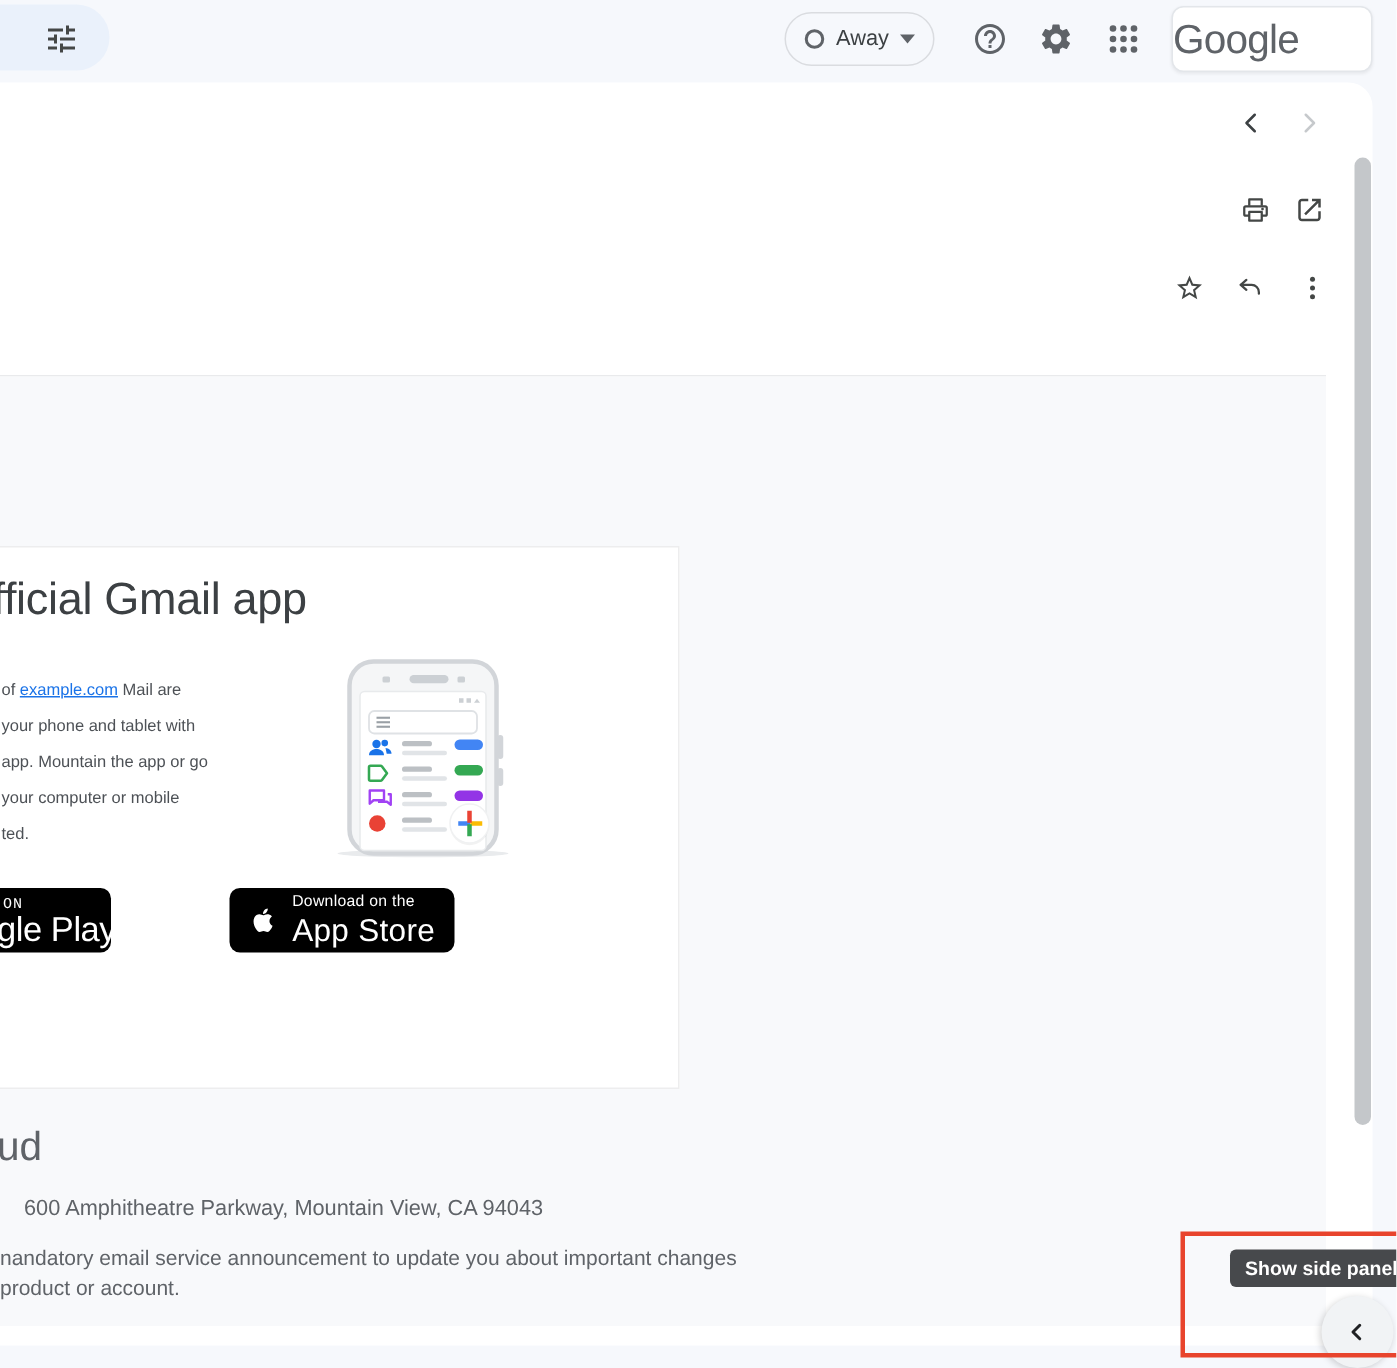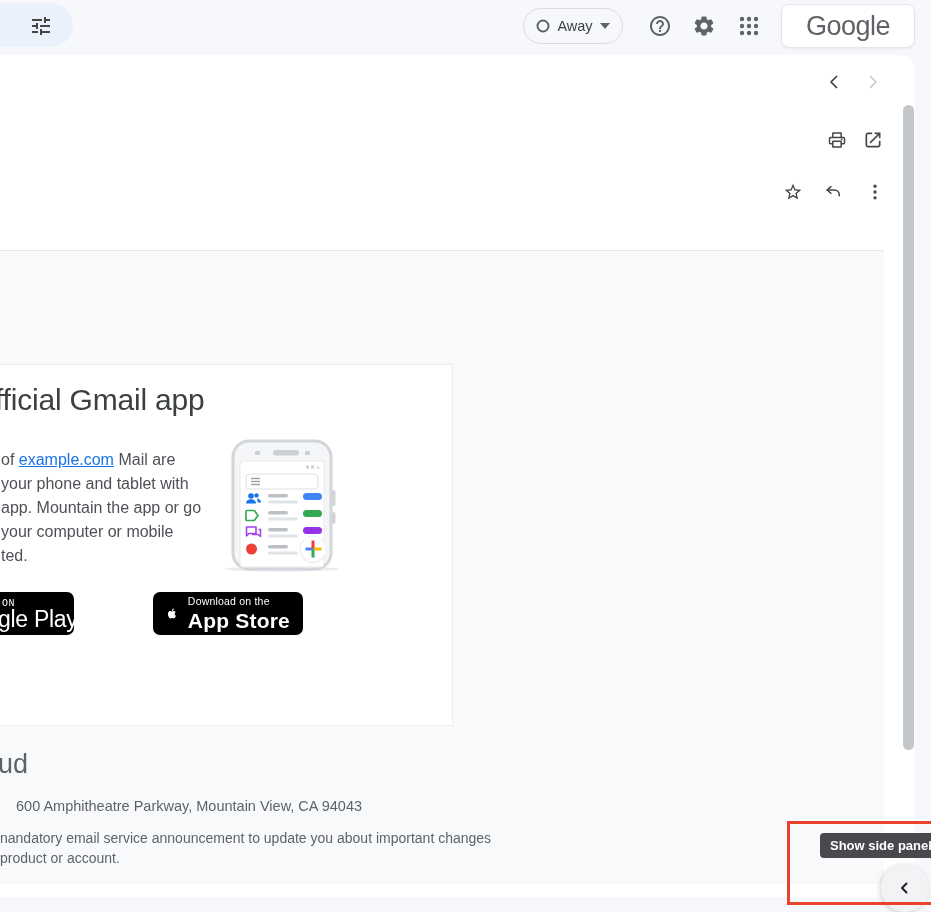--- a/index.html
+++ b/index.html
@@ -13,7 +13,7 @@
   .status-pill .label{font-size:14.5px;color:#3c4043;}
   .caret{width:0;height:0;border-left:5px solid transparent;border-right:5px solid transparent;border-top:6px solid #5f6368;}
   .hdr-icon{position:absolute;top:14px;width:24px;height:24px;cursor:pointer;}
-  .logo-card{position:absolute;left:781px;top:4px;width:134px;height:44px;background:#fff;border:1px solid #e3e6ea;border-radius:8px;display:flex;align-items:center;padding-left:24px;box-shadow:0 1px 2px rgba(60,64,67,.08);}
+  .logo-card{position:absolute;left:781px;top:4px;width:134px;height:44px;background:#fff;border:1px solid #e3e6ea;border-radius:8px;display:flex;align-items:center;padding-left:0;box-shadow:0 1px 2px rgba(60,64,67,.08);}
   .logo-text{font-size:27px;color:#5f6368;font-weight:500;letter-spacing:-0.5px;}
 
   

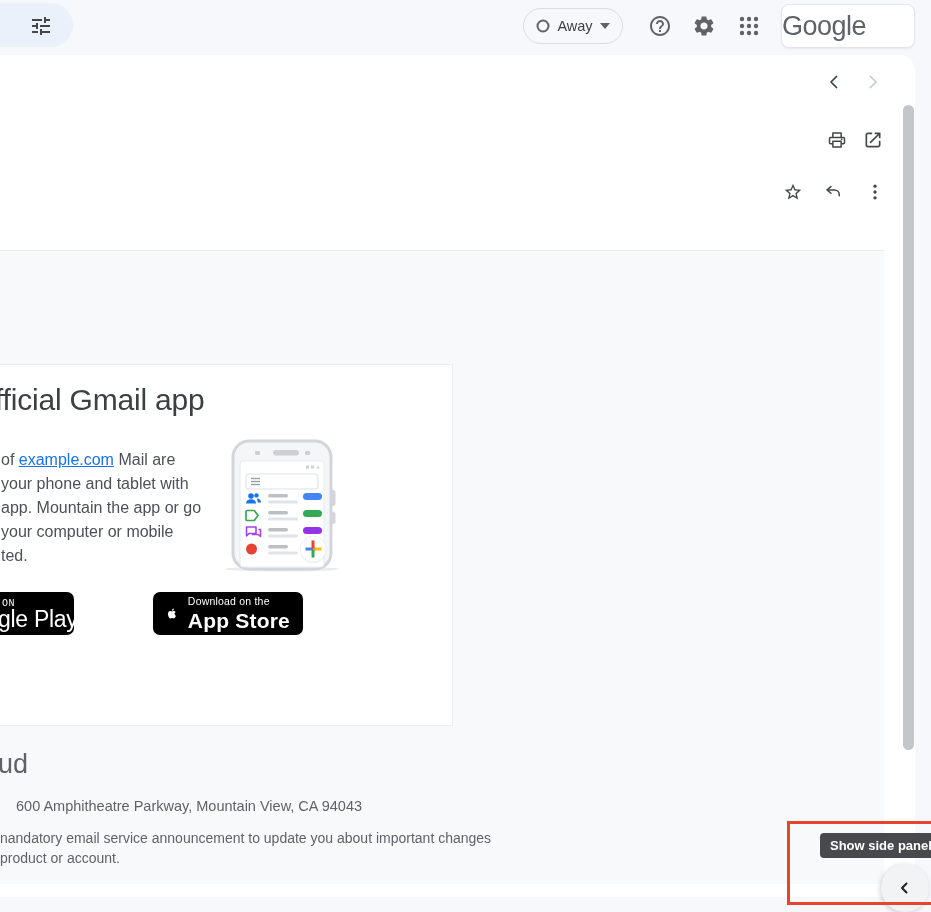--- a/index.html
+++ b/index.html
@@ -28,7 +28,7 @@
 
   .promo-card{position:absolute;left:-60px;top:364px;width:513px;height:362px;background:#fff;border:1px solid #ededee;}
   .heading{position:absolute;left:-5px;top:383px;font-size:30px;font-weight:500;color:#3c4043;letter-spacing:-0.2px;white-space:nowrap;}
-  .bodytext{position:absolute;left:1px;top:448px;font-size:16px;line-height:24px;color:#4d5156;white-space:nowrap;}
+  .bodytext{position:absolute;left:1px;top:448px;font-size:11px;line-height:24px;color:#4d5156;white-space:nowrap;}
   .bodytext a{color:#1a73e8;text-decoration:underline;cursor:pointer;}
 
   .phone-wrap{position:absolute;left:218px;top:436px;width:136px;height:140px;}

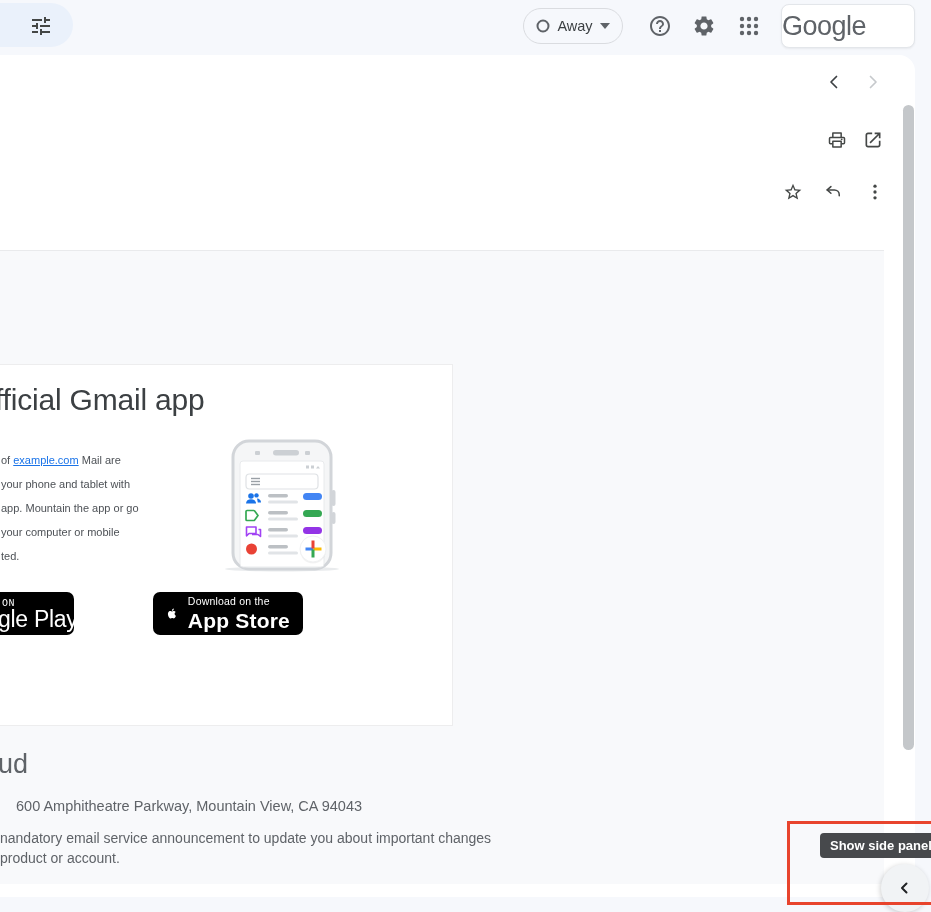--- a/index.html
+++ b/index.html
@@ -40,7 +40,7 @@
   .badge-as{left:153px;width:150px;display:flex;align-items:center;padding:16px 13px;gap:10px;cursor:pointer;}
   .badge-as .txt{display:flex;flex-direction:column;line-height:1;}
   .badge-as .top{font-size:10.5px;margin-bottom:3px;letter-spacing:0.2px;}
-  .badge-as .bottom{font-size:21px;font-weight:700;letter-spacing:0.2px;white-space:nowrap;}
+  .badge-as .bottom{font-size:21px;font-weight:400;letter-spacing:0.2px;white-space:nowrap;}
 
   .brand-frag{position:absolute;left:-2px;top:749px;font-size:27px;color:#5f6368;white-space:nowrap;}
   .address{position:absolute;left:0;top:798px;font-size:14.5px;color:#5f6368;white-space:nowrap;padding-left:16px;}

